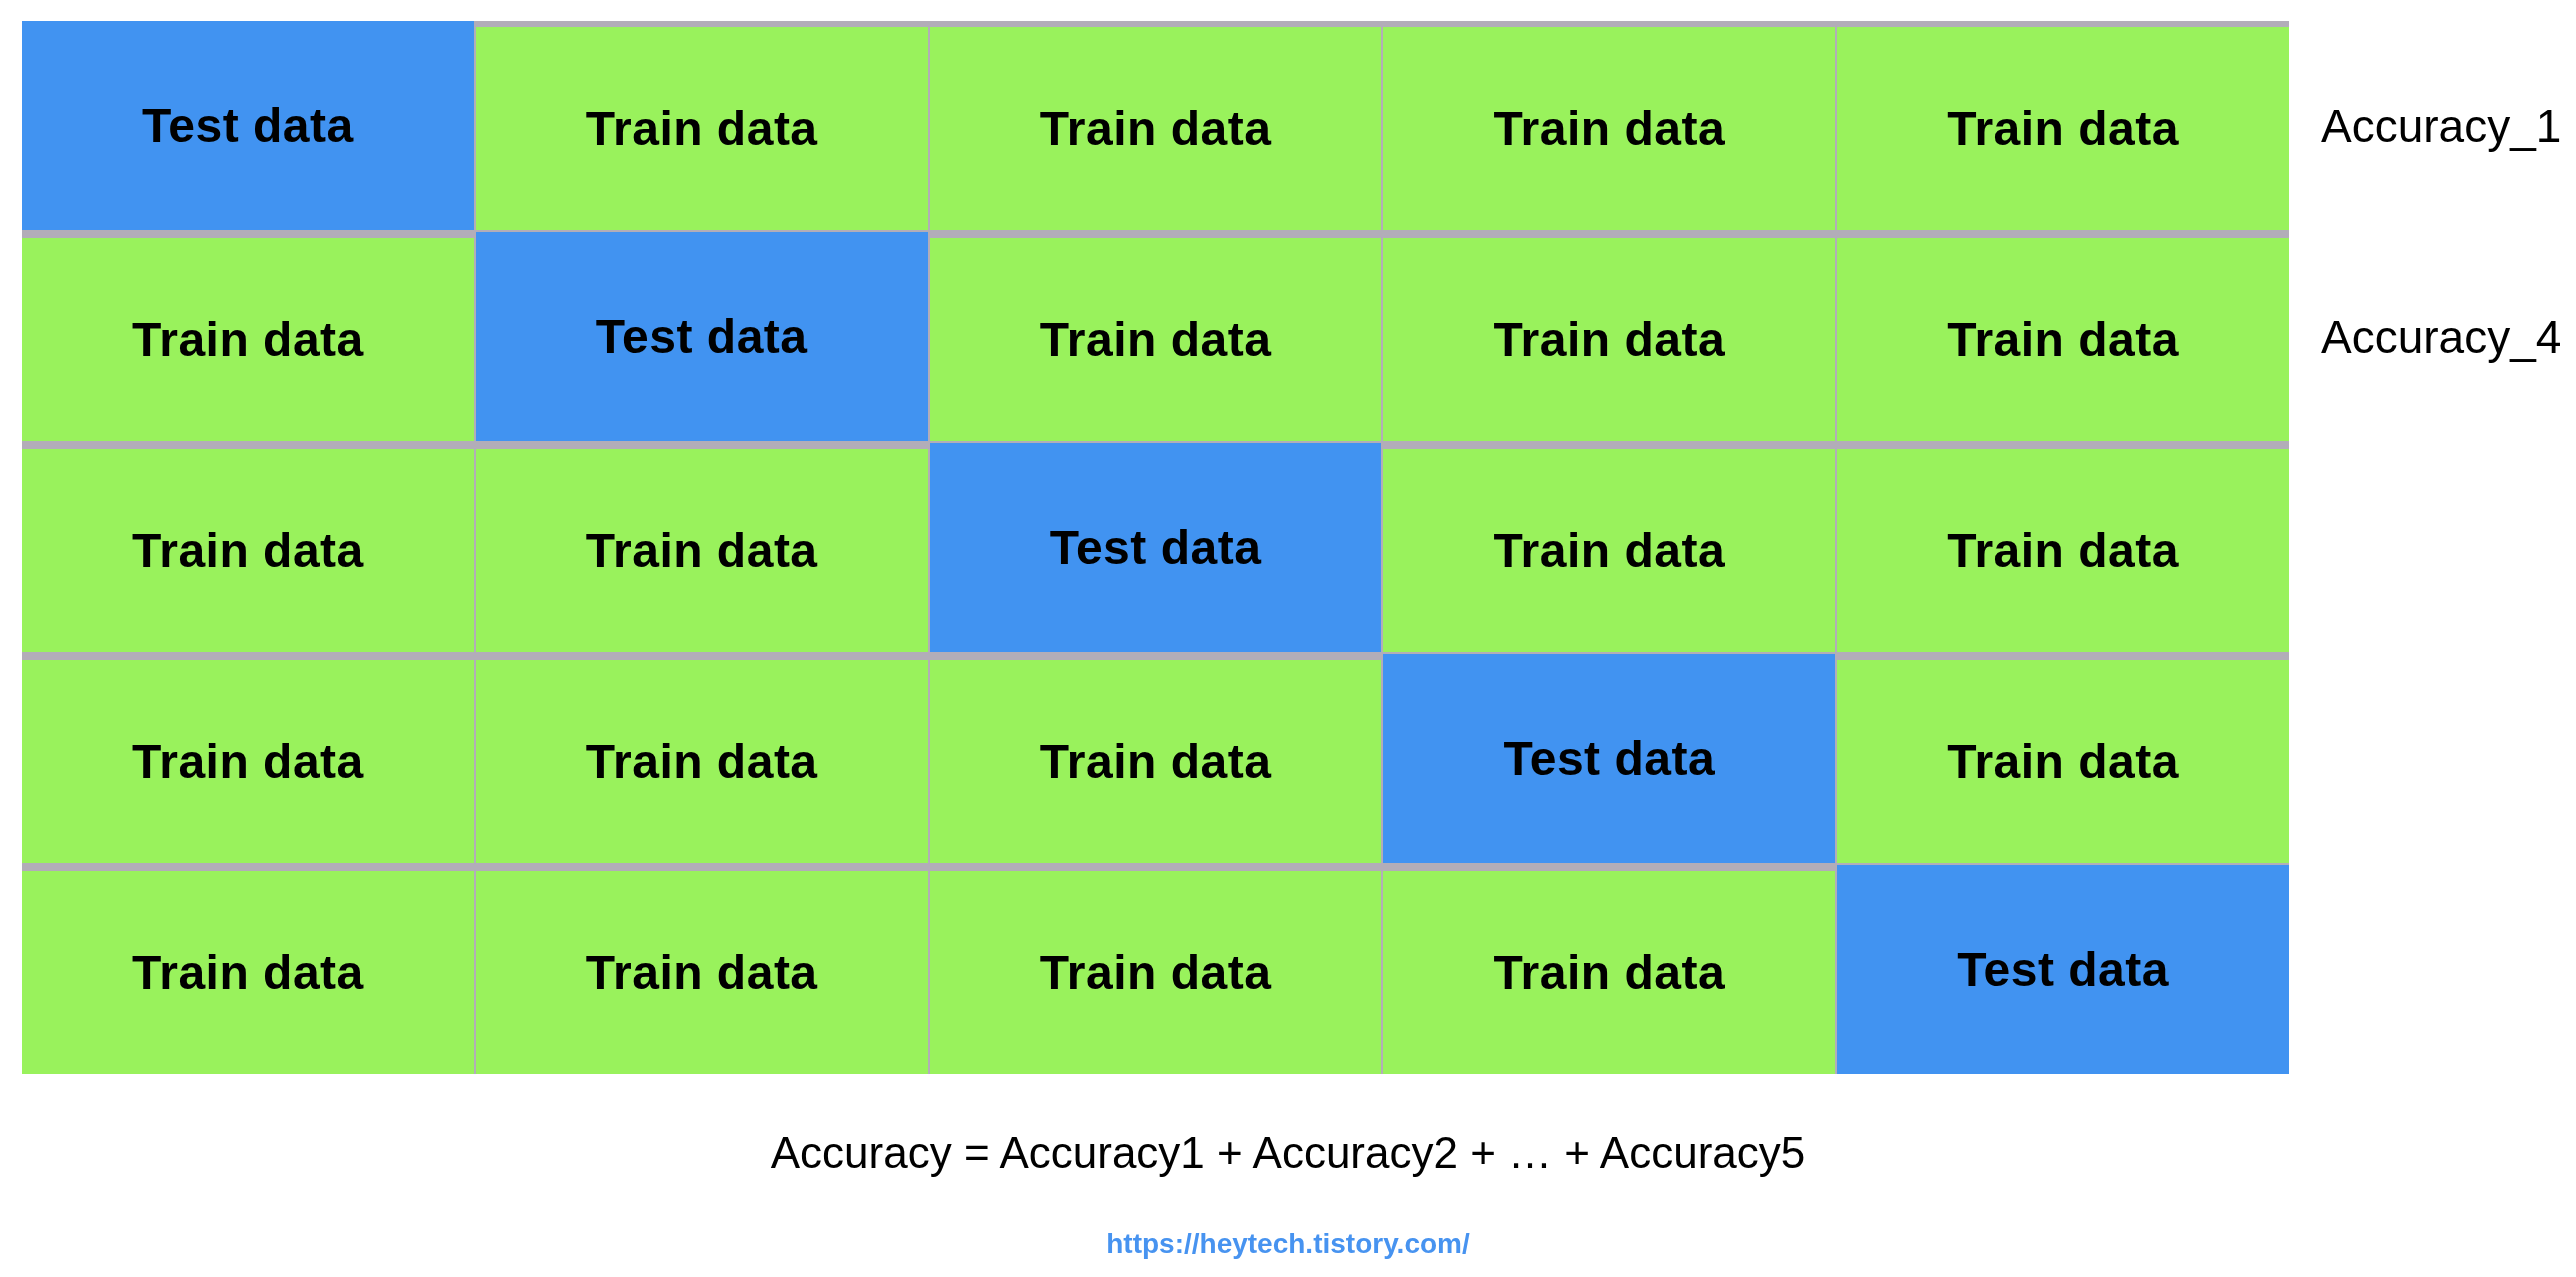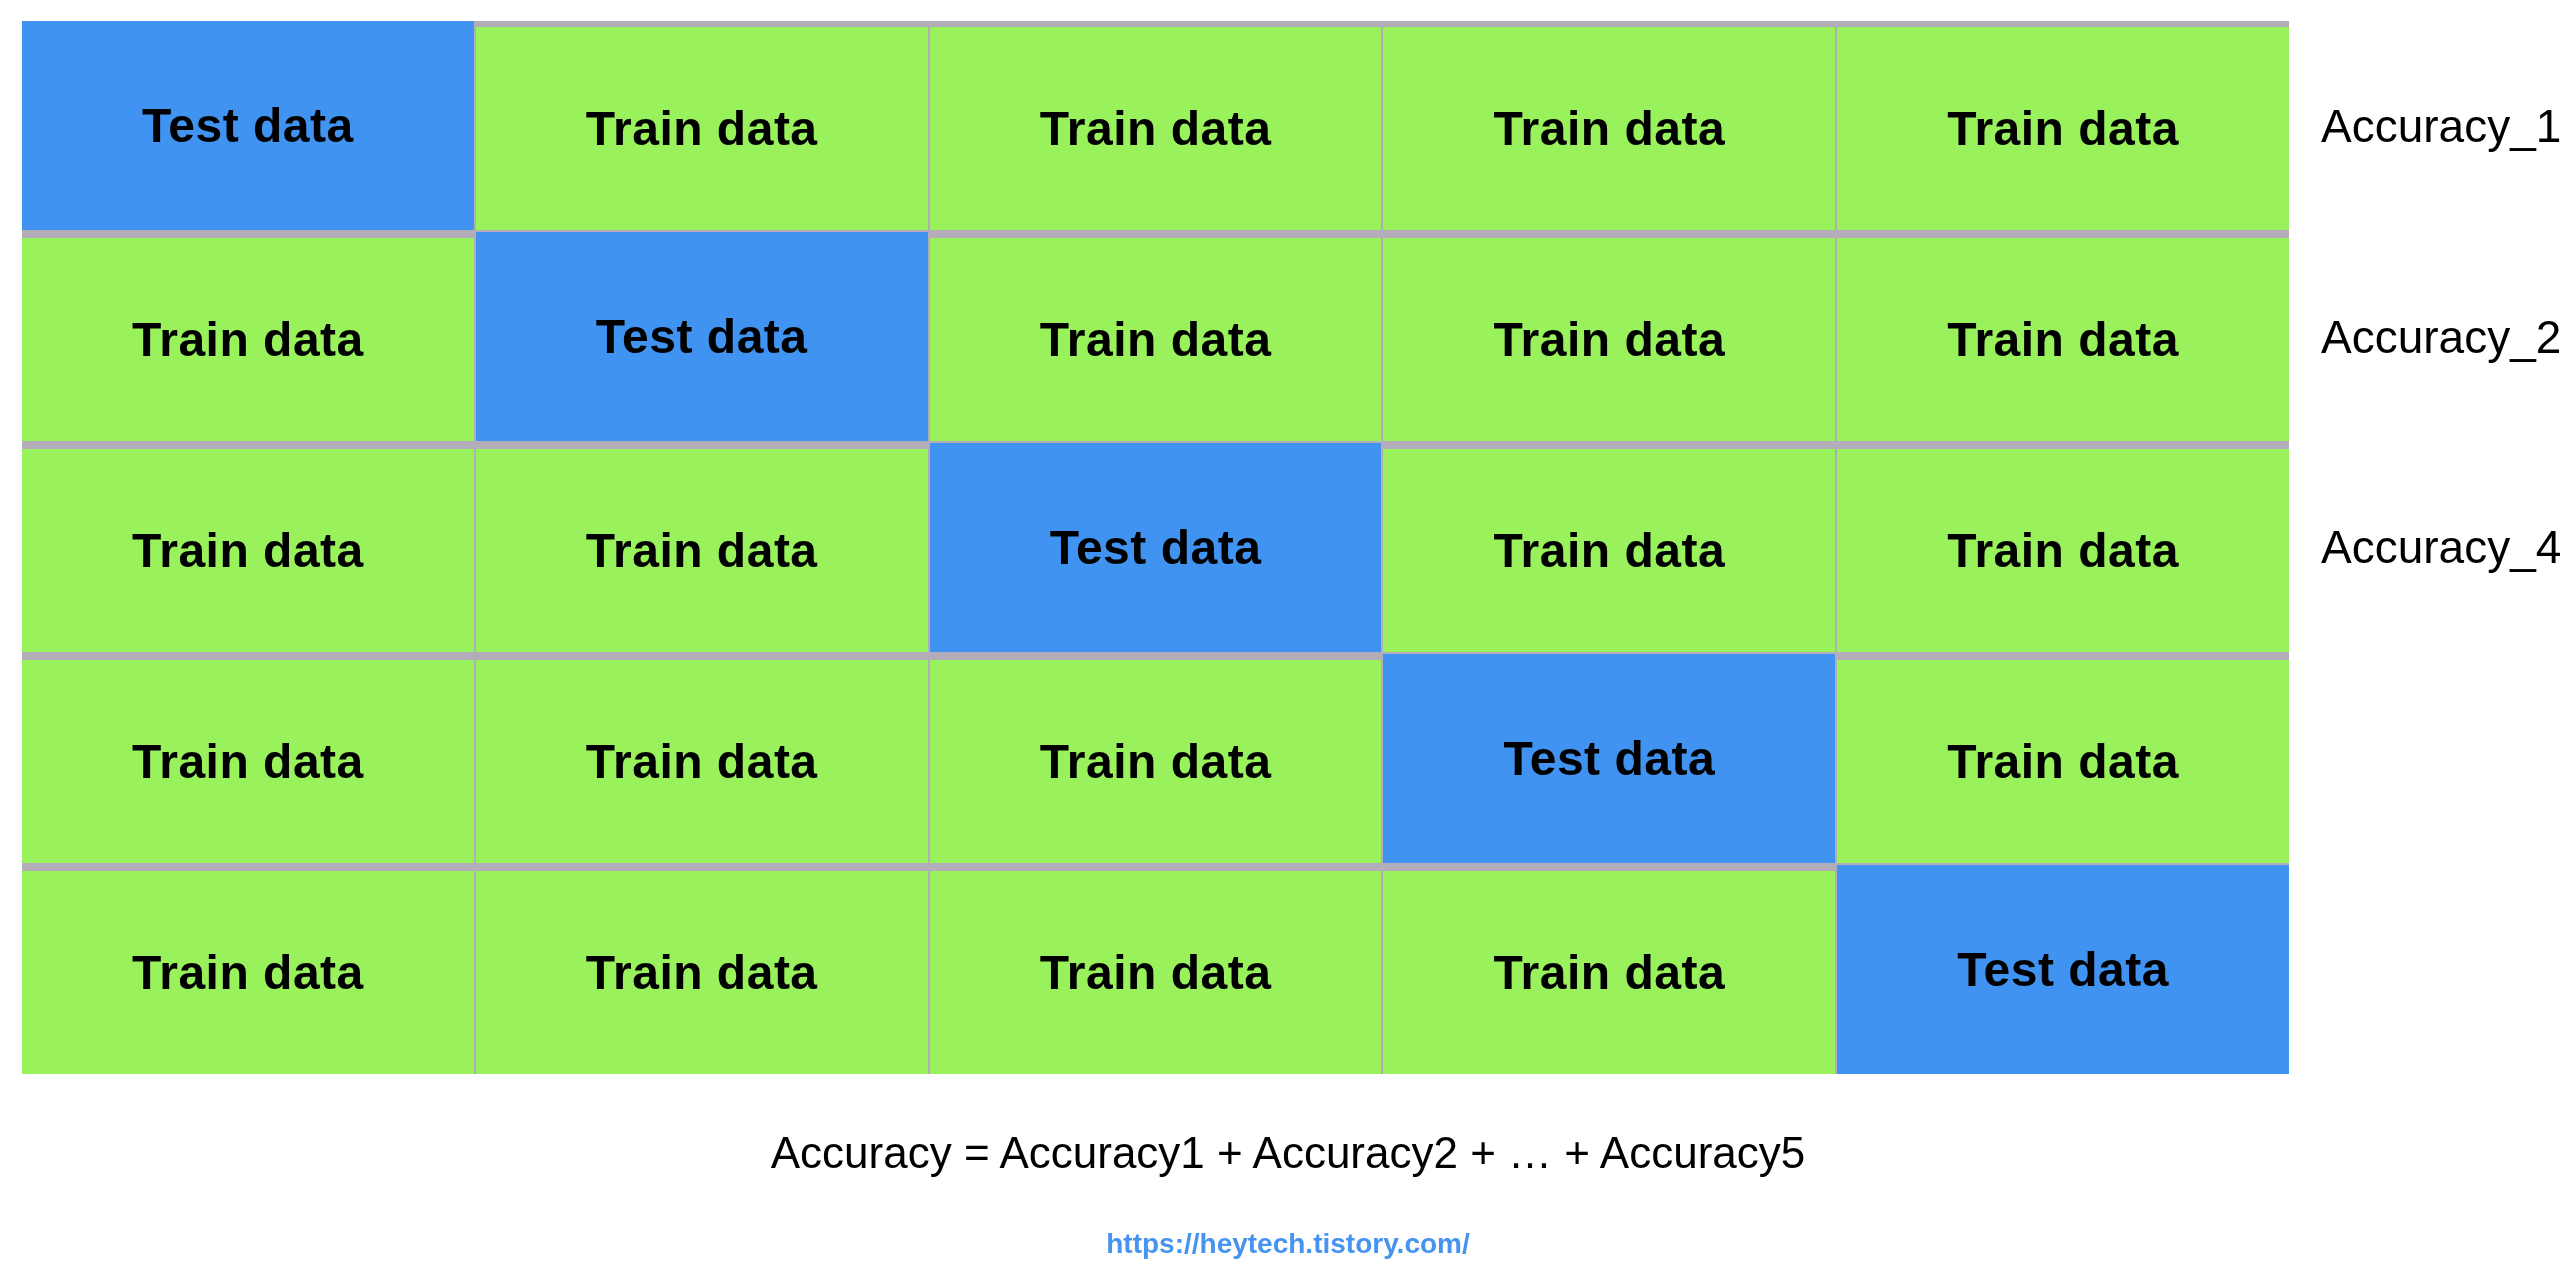--- a/index.html
+++ b/index.html
@@ -135,7 +135,6 @@
 
   <div class="row-labels">
     <div class="row-label">Accuracy_1</div>
-    <div class="row-label">Accuracy_2</div>
     <div class="row-label">Accuracy_4</div>
   </div>
 

